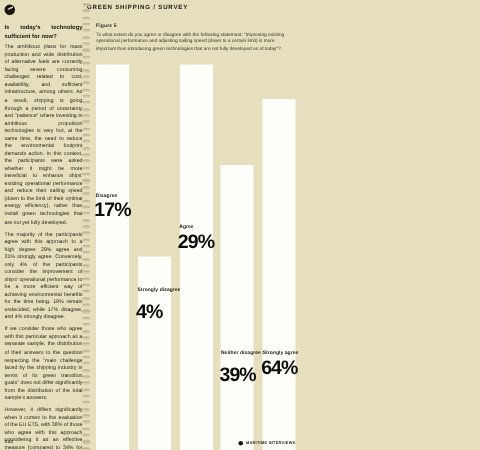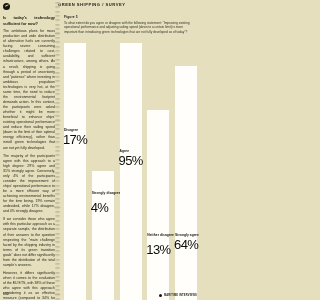--- a/index.html
+++ b/index.html
@@ -84,7 +84,7 @@
   }
   .bar-value{
     position:absolute;left:0px;
-    font-size:13px;font-weight:400;line-height:1;
+    font-size:13px;font-weight:700;line-height:1;
     color:#0d0d08;letter-spacing:-.6px;
   }
 

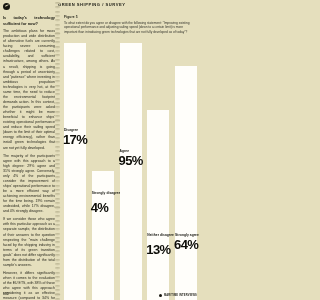--- a/index.html
+++ b/index.html
@@ -213,7 +213,7 @@
         <div class="bar" style="top: 0px; height: 257px; background: rgb(255, 254, 250);"></div>
       </div>
       <div class="bar-label" style="left: 58.5px; top: 106px;">Agree</div>
-      <div class="bar-value" style="left: 57.5px; top: 111px;">95%</div>
+      <div class="bar-value" style="left: 57.5px; top: 111px;">29%</div>
       <div class="bar-track" style="left: 86.3px; width: 22px;">
         <div class="bar" style="top: 67px; height: 190px; background: rgb(255, 254, 250);"></div>
       </div>

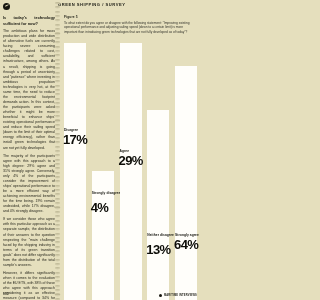--- a/index.html
+++ b/index.html
@@ -218,7 +218,7 @@
         <div class="bar" style="top: 67px; height: 190px; background: rgb(255, 254, 250);"></div>
       </div>
       <div class="bar-label" style="left: 86.3px; top: 190px;">Neither disagree nor agree</div>
-      <div class="bar-value" style="left: 85.3px; top: 200px;">13%</div>
+      <div class="bar-value" style="left: 85.3px; top: 200px;">39%</div>
       <div class="bar-track" style="left: 114.1px; width: 22px;">
         <div class="bar" style="top: 23px; height: 234px; background: rgb(255, 254, 250);"></div>
       </div>

